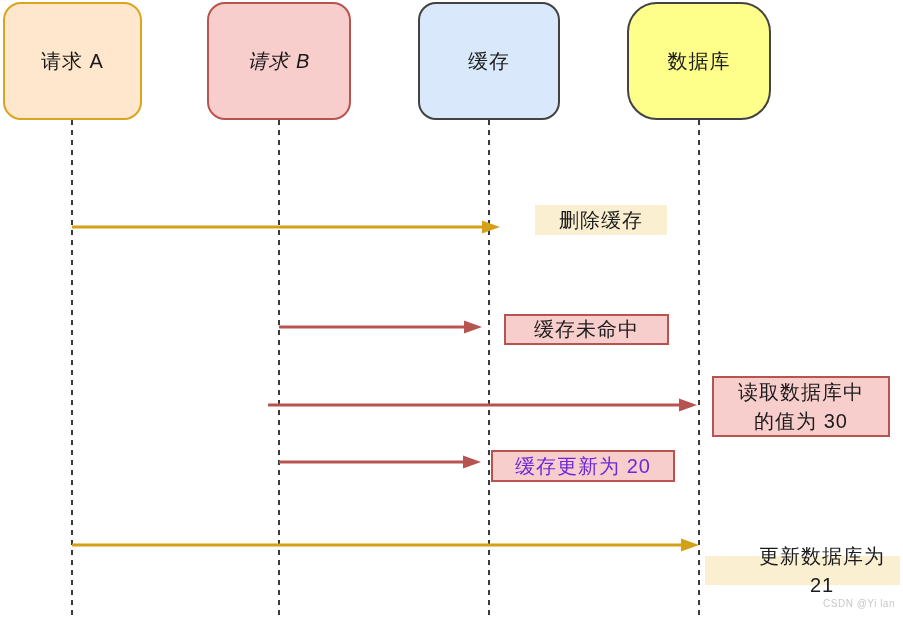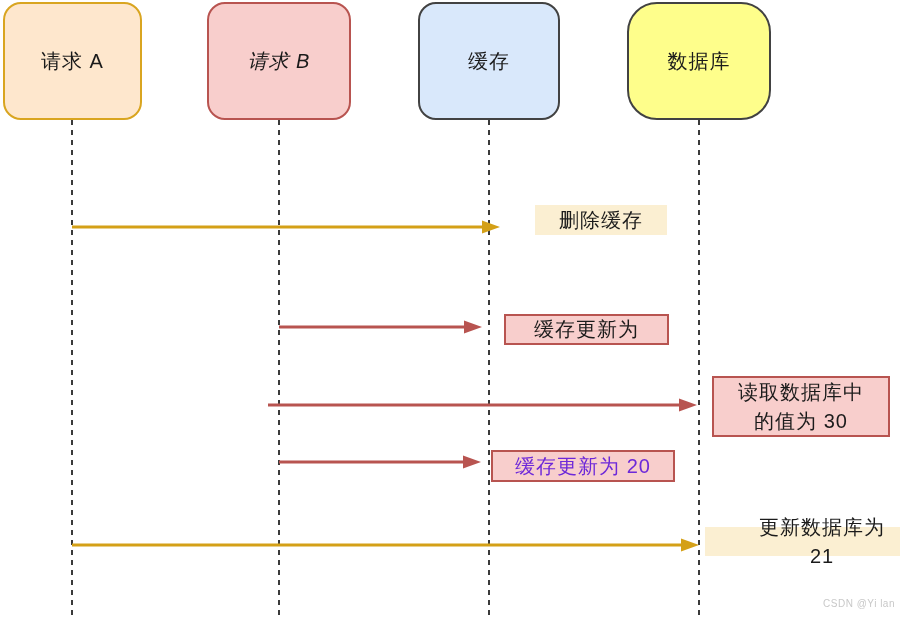--- a/index.html
+++ b/index.html
@@ -89,7 +89,7 @@
     </div>
   <div id="labels">
       <div class="msg-label" style="left: 523px; top: 205px; width: 132px; height: 30px; background: rgb(251, 239, 210); color: rgb(27, 27, 27); margin-left: 12px;">删除缓存</div>
-      <div class="msg-label" style="left: 504px; top: 314px; width: 165px; height: 31px; background: rgb(248, 206, 204); color: rgb(27, 27, 27); border: 2px solid rgb(184, 84, 80);">缓存更新为</div>
+      <div class="msg-label" style="left: 504px; top: 314px; width: 165px; height: 31px; background: rgb(248, 206, 204); color: rgb(27, 27, 27); border: 2px solid rgb(184, 84, 80);">缓存未命中</div>
       <div class="msg-label" style="left: 712px; top: 376px; width: 178px; height: 61px; background: rgb(248, 206, 204); color: rgb(27, 27, 27); border: 2px solid rgb(184, 84, 80);">读取数据库中
 的值为 30</div>
       <div class="msg-label" style="left: 491px; top: 450px; width: 184px; height: 32px; background: rgb(248, 206, 204); color: #6d28d9; border: 2px solid rgb(184, 84, 80);">缓存更新为 20</div>

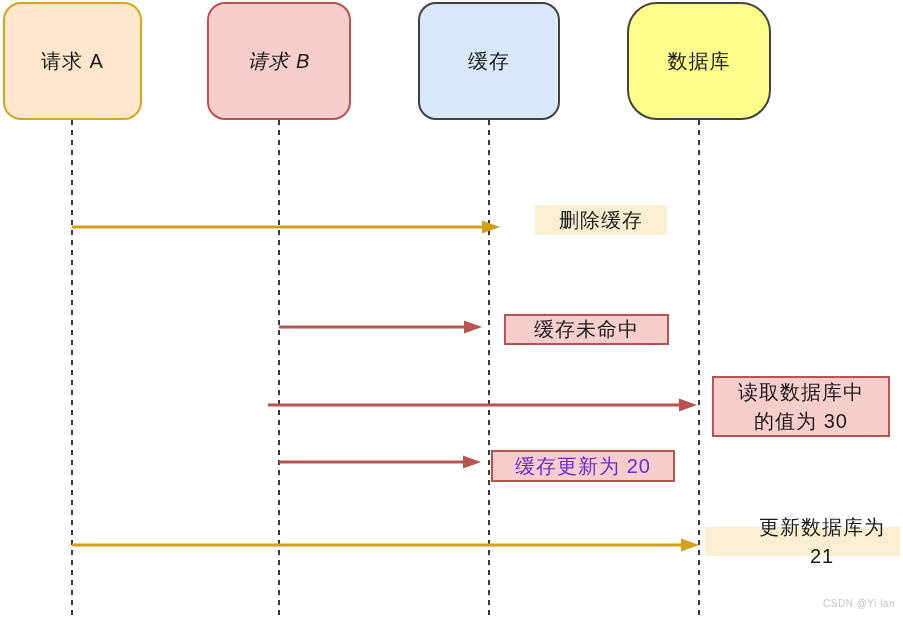--- a/index.html
+++ b/index.html
@@ -93,7 +93,7 @@
       <div class="msg-label" style="left: 712px; top: 376px; width: 178px; height: 61px; background: rgb(248, 206, 204); color: rgb(27, 27, 27); border: 2px solid rgb(184, 84, 80);">读取数据库中
 的值为 30</div>
       <div class="msg-label" style="left: 491px; top: 450px; width: 184px; height: 32px; background: rgb(248, 206, 204); color: #6d28d9; border: 2px solid rgb(184, 84, 80);">缓存更新为 20</div>
-      <div class="msg-label" style="left: 705px; top: 527px; width: 195px; height: 29px; background: rgb(251, 239, 210); color: rgb(27, 27, 27); padding-left: 39px;">更新数据库为 21</div>
+      <div class="msg-label" style="left: 705px; top: 556px; width: 195px; height: 29px; background: rgb(251, 239, 210); color: rgb(27, 27, 27); padding-left: 39px;">更新数据库为 21</div>
     </div>
   <div class="watermark" style="color: rgb(200, 200, 200);">CSDN @Yi lan</div>
 </div>

